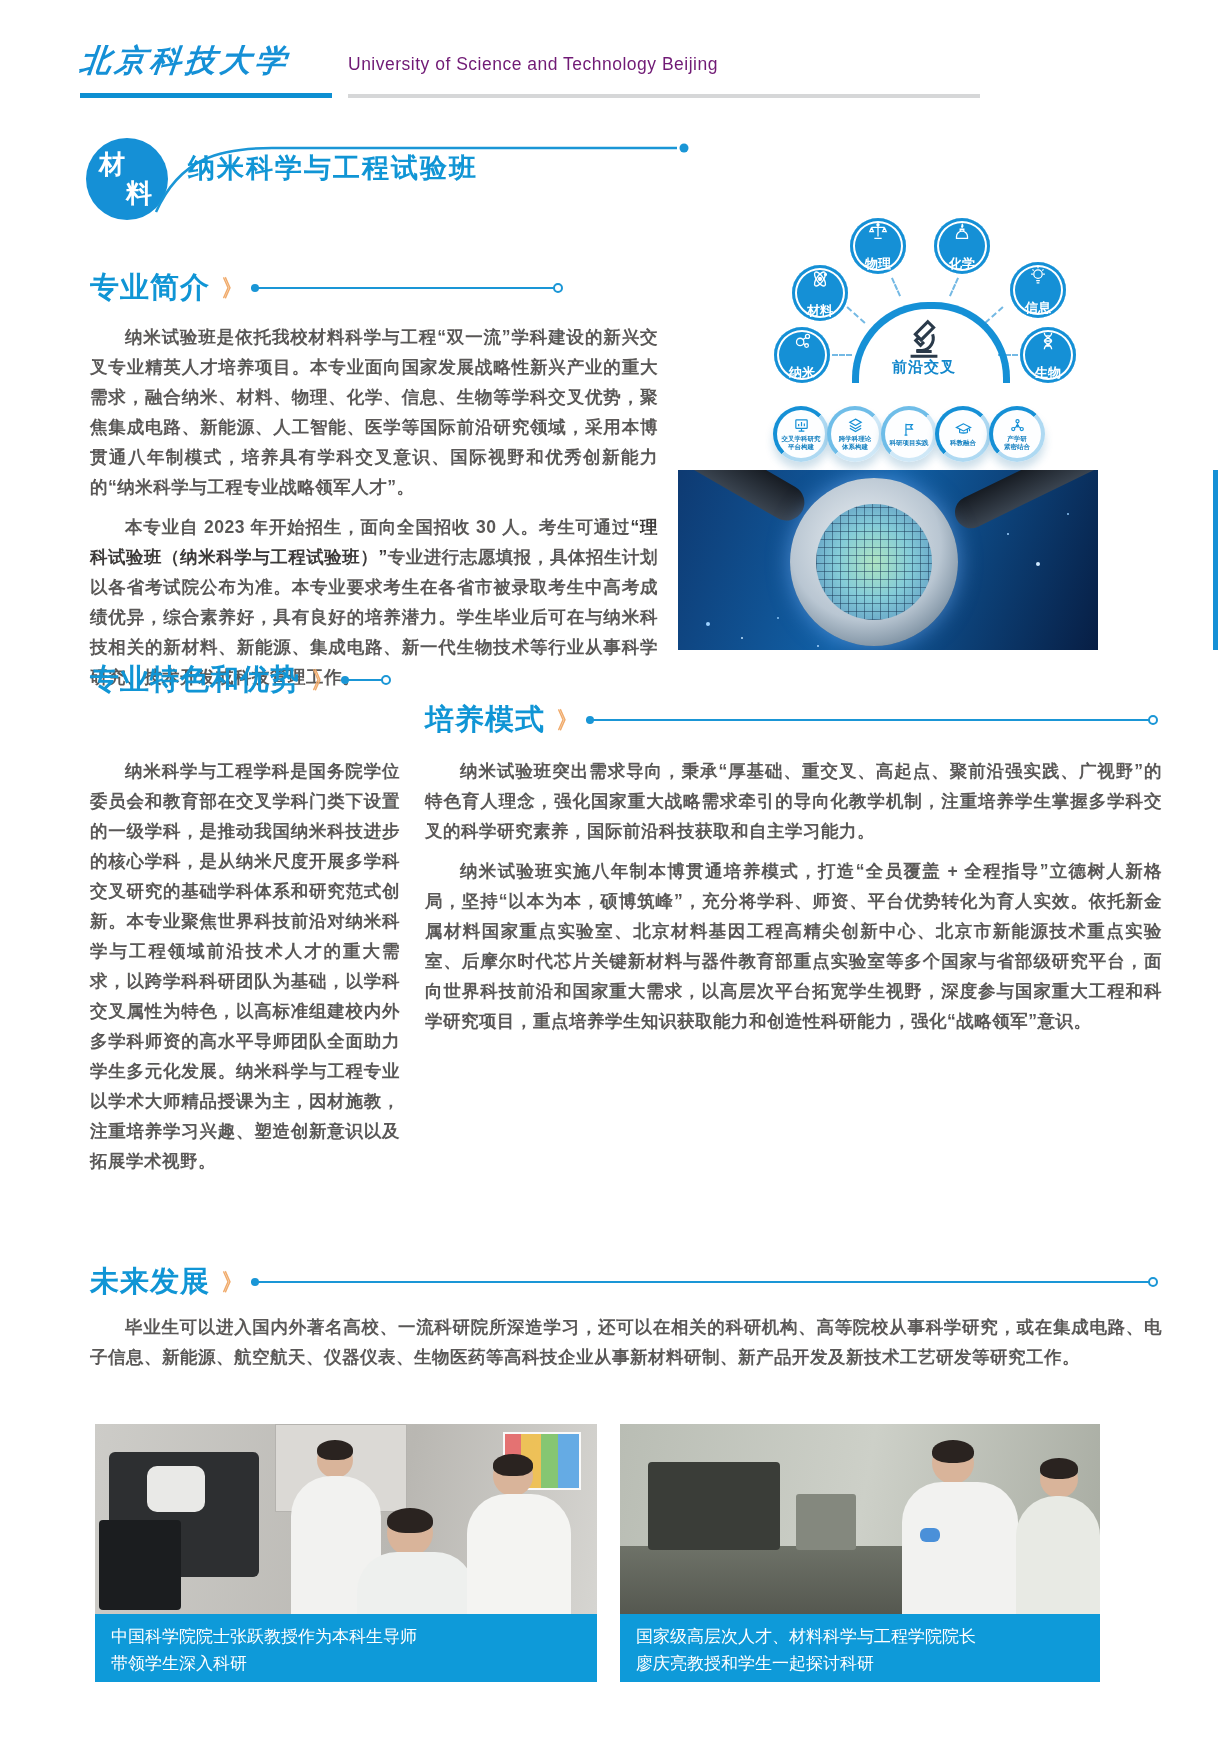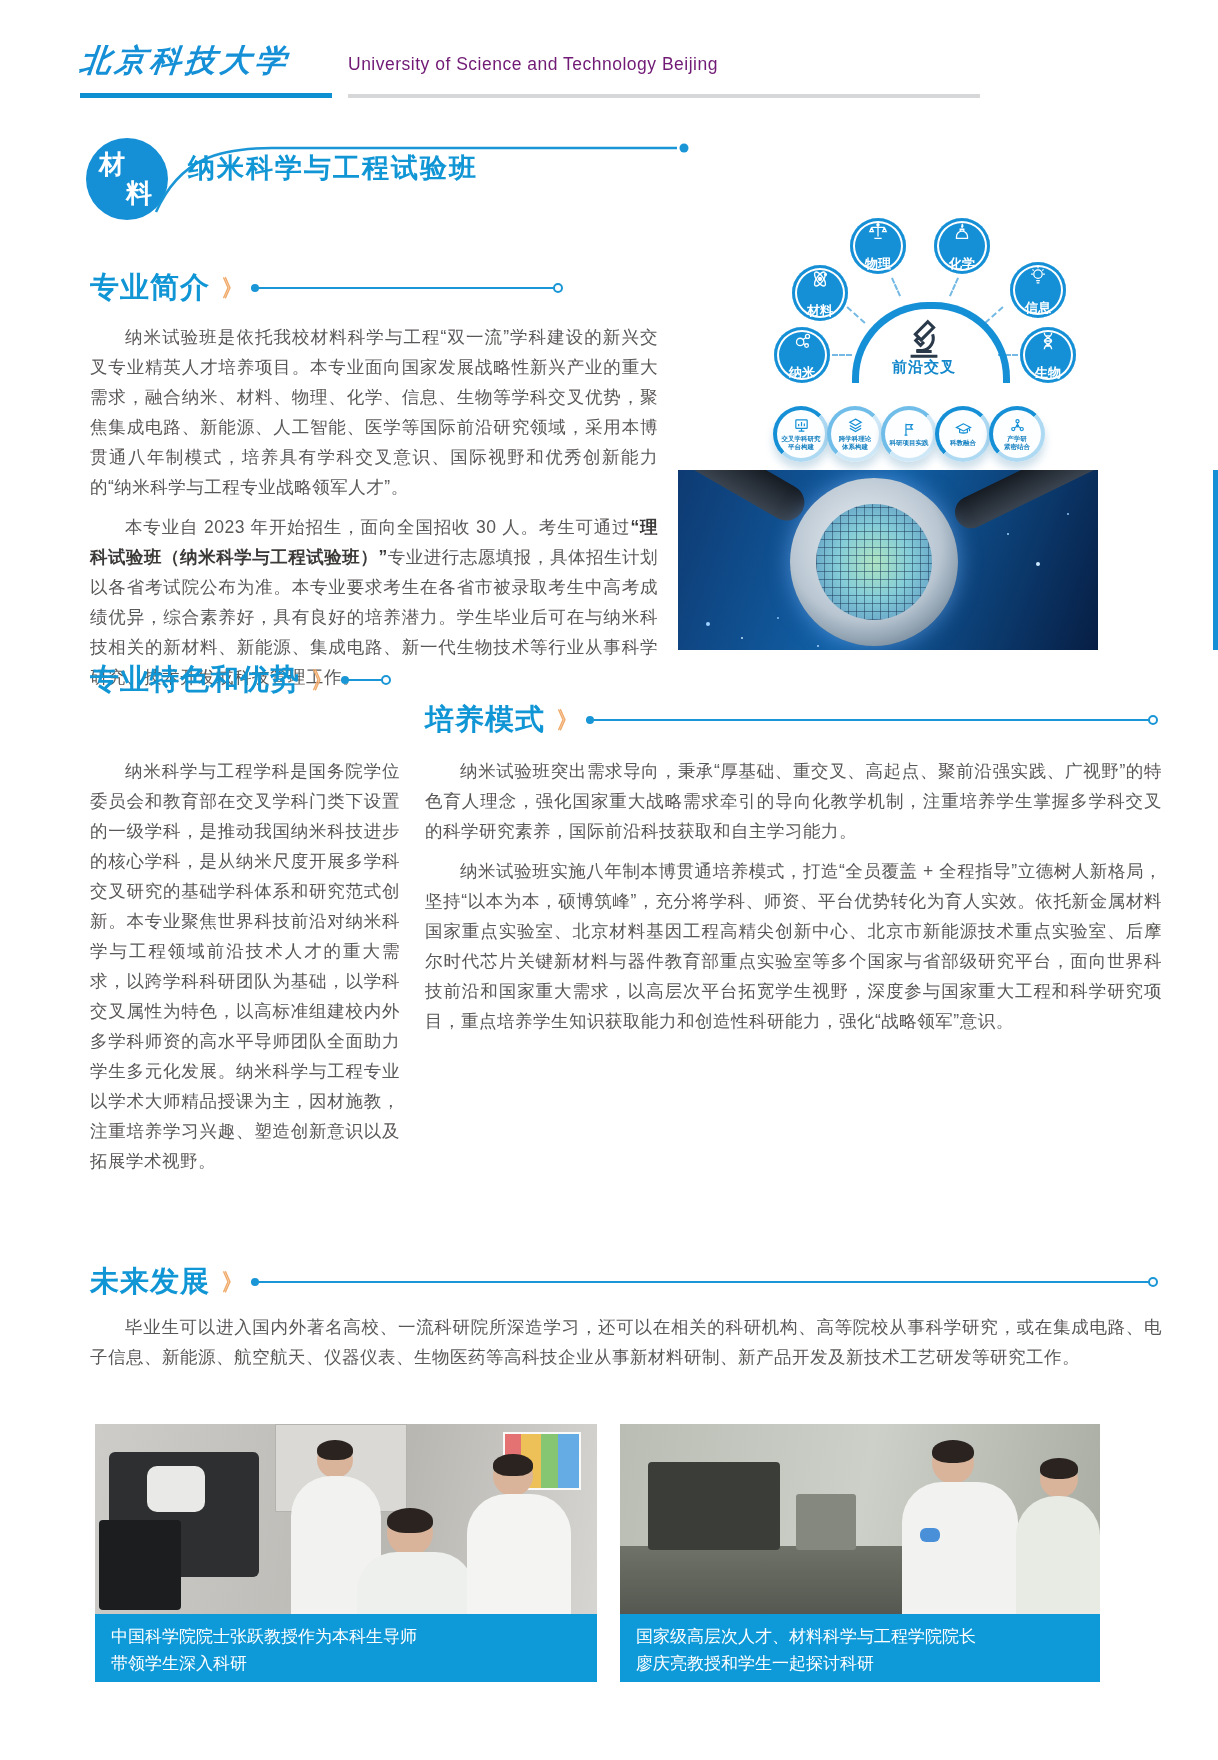--- a/index.html
+++ b/index.html
@@ -31,7 +31,7 @@
 
   
   .body-txt{font-size:17.5px;line-height:30px;color:#5a5857;text-align:justify;letter-spacing:.5px;}
-  .body-txt p{margin:0 0 10px;text-indent:2em;}
+  .body-txt p{margin:0 0 10px;text-indent:2em;font-weight:bold;}
   .body-txt b{color:#3c3a39;}
 
   

